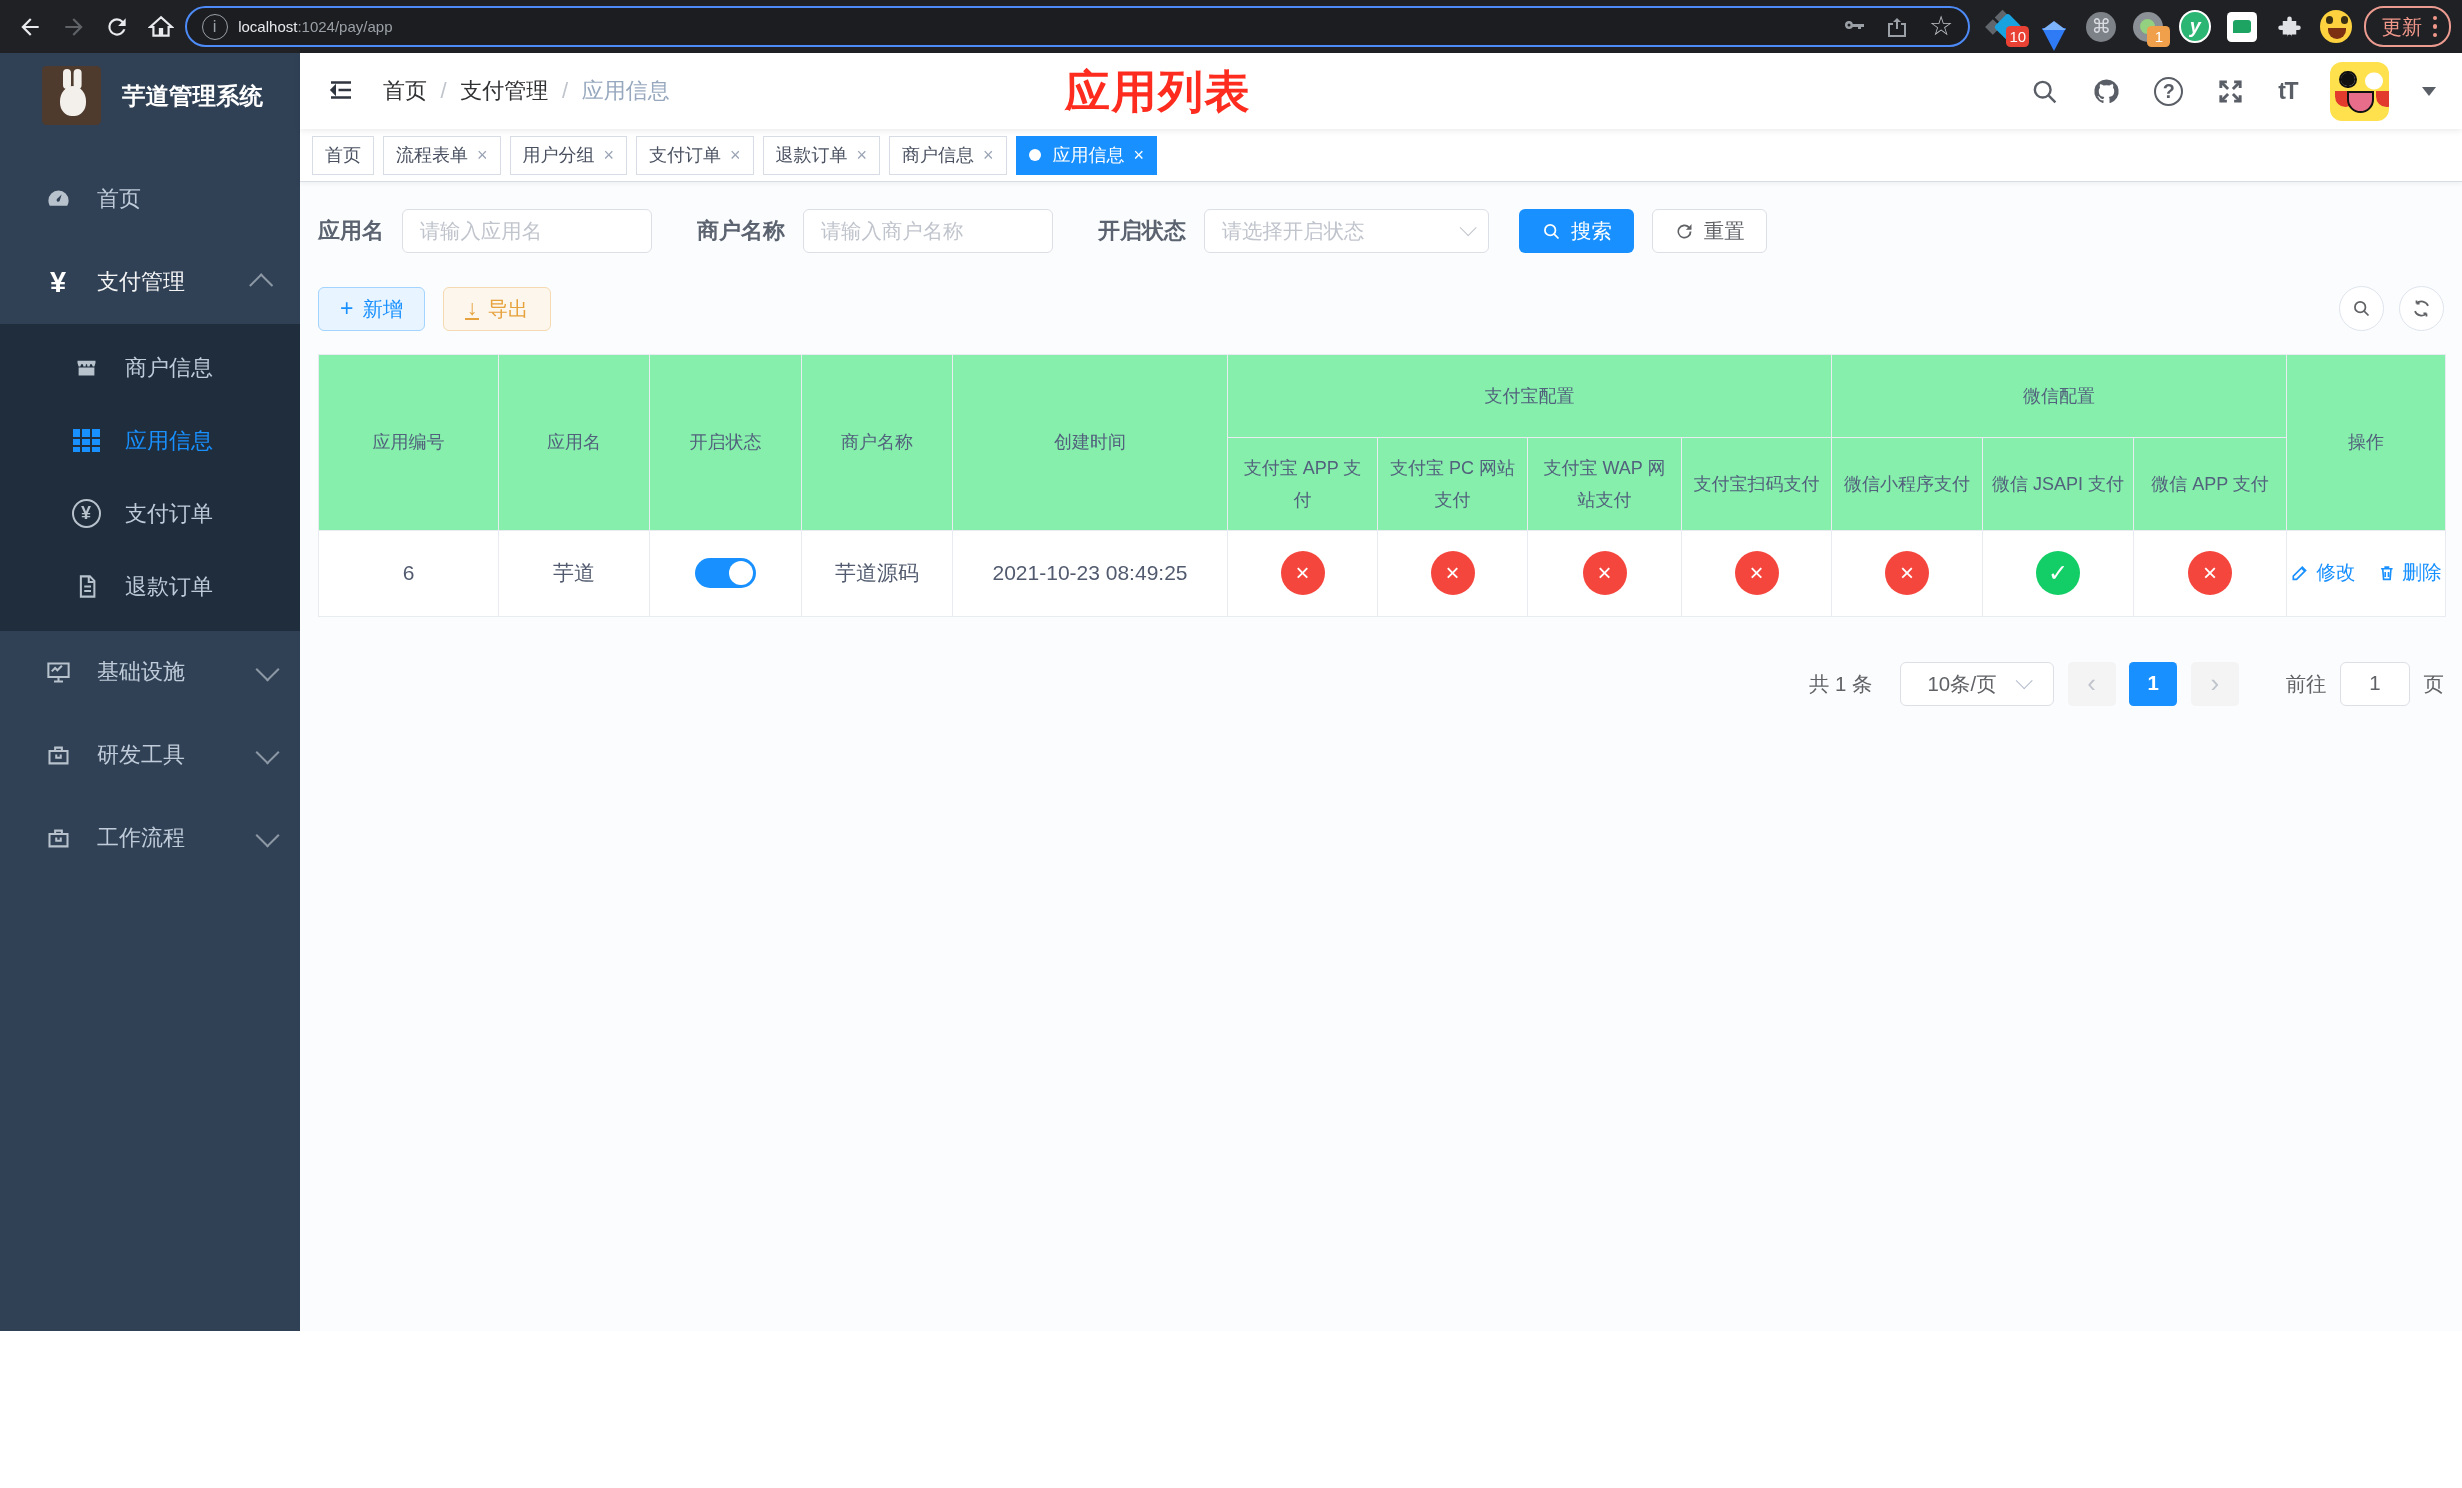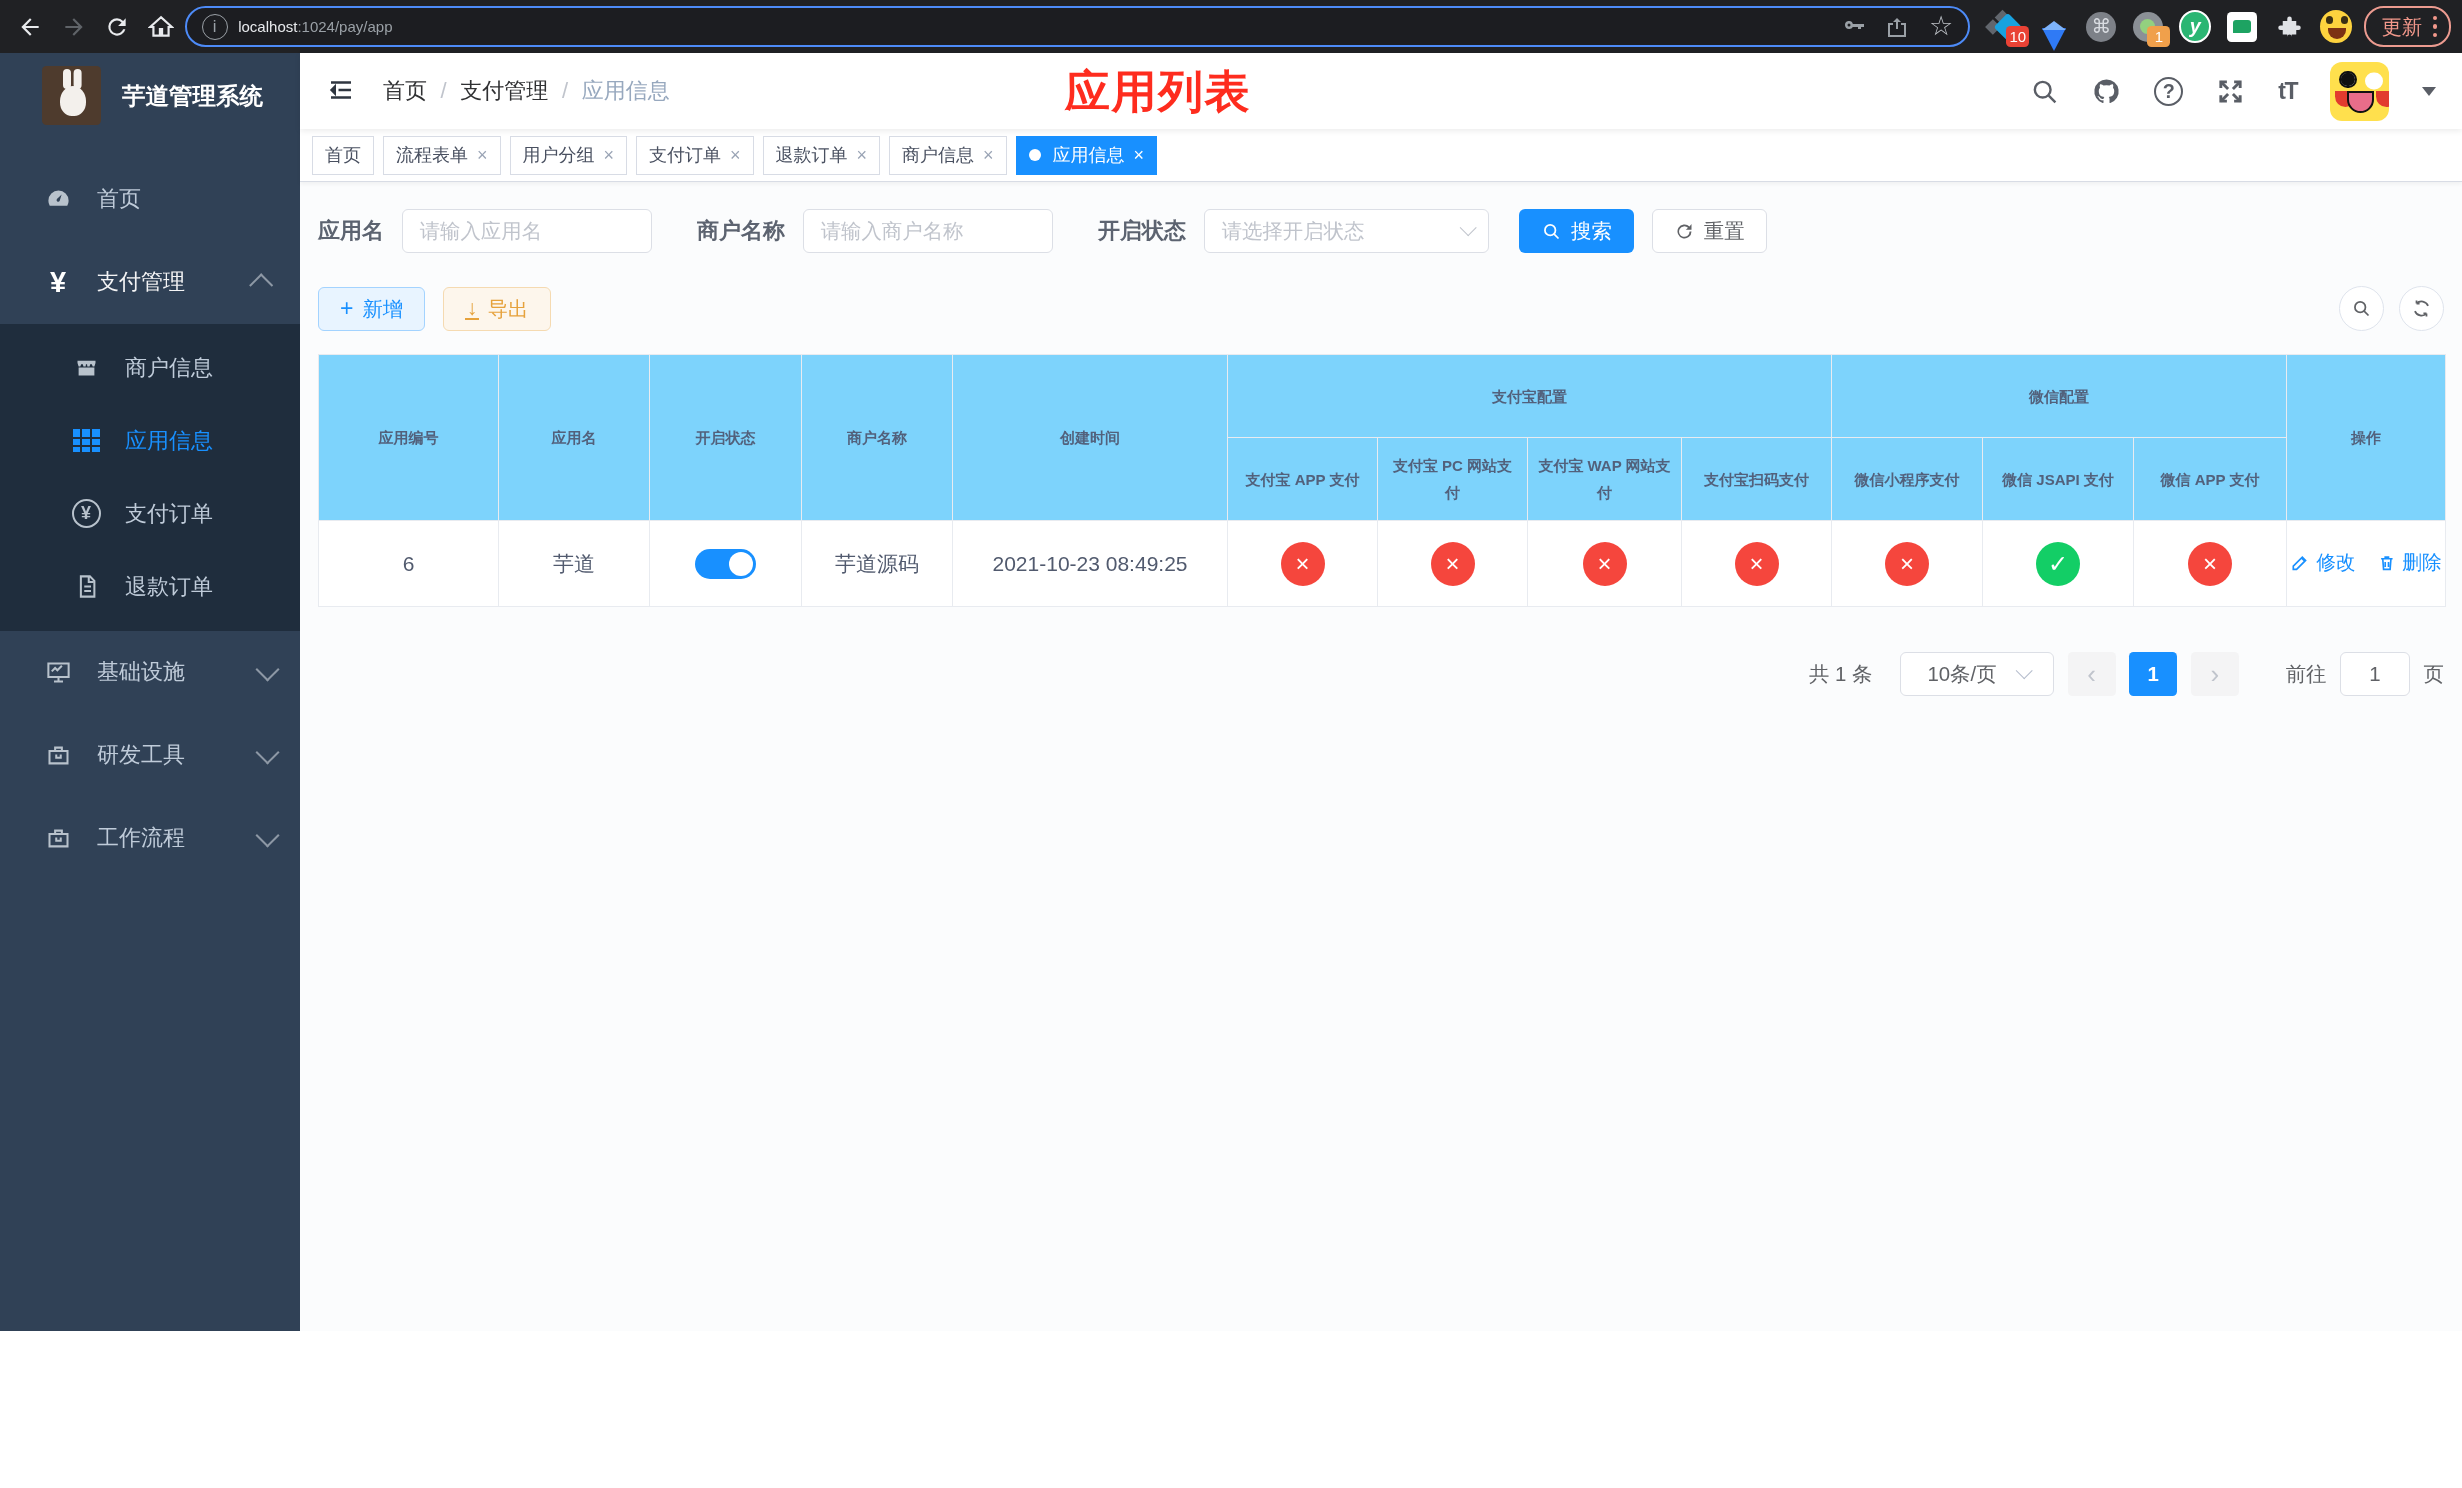--- a/index.html
+++ b/index.html
@@ -119,7 +119,7 @@
   
   table.grid { margin-top:23px; border-collapse:collapse; table-layout:fixed; width:2126px; background:#fff; font-size:21px; color:#515a6e; }
   table.grid th, table.grid td { border:1.5px solid #e8ebf0; text-align:center; vertical-align:middle; }
-  table.grid th { background:#7dd3fc; font-weight:bold; font-size:15px; color:#52617c; padding:13.6px 7.6px; line-height:1.8; }
+  table.grid th { background:#86efac; font-weight:normal; font-size:18px; color:#52617c; padding:13.6px 7.6px; line-height:1.8; }
   table.grid tr.group-row th { height:83px; }
   table.grid tr.sub-row th { height:83px; }
   table.grid td { height:86px; background:#fff; }

